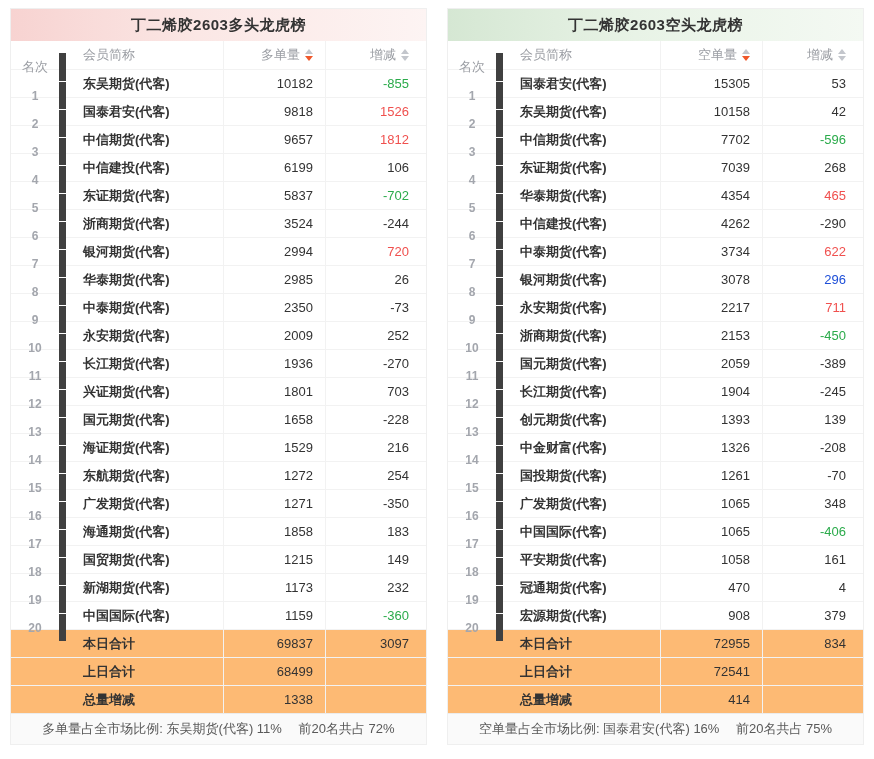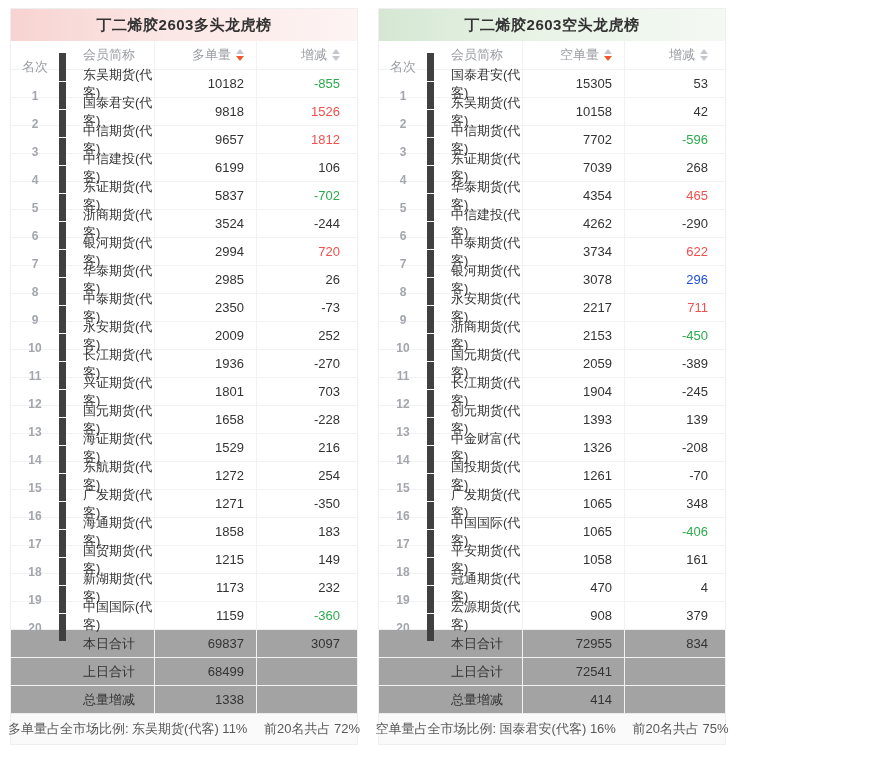--- a/index.html
+++ b/index.html
@@ -6,7 +6,7 @@
   html,body { width:874px; height:759px; background:#ffffff; overflow:hidden;
     font-family:"Liberation Sans","DejaVu Sans",sans-serif; }
   .page { display:flex; gap:20px; padding:8px 10px 0 10px; }
-  .card { width:348px; border:1px solid #efefef; background:#fff; }
+  .card { width:417px; border:1px solid #efefef; background:#fff; }
   .title { height:32px; line-height:32px; text-align:center; font-weight:bold;
     font-size:15px; color:#333; letter-spacing:0.5px; }
   .theme-long  { background:linear-gradient(90deg,#f7d3d1 0%,#fbe7e5 45%,#fdf4f3 100%); }

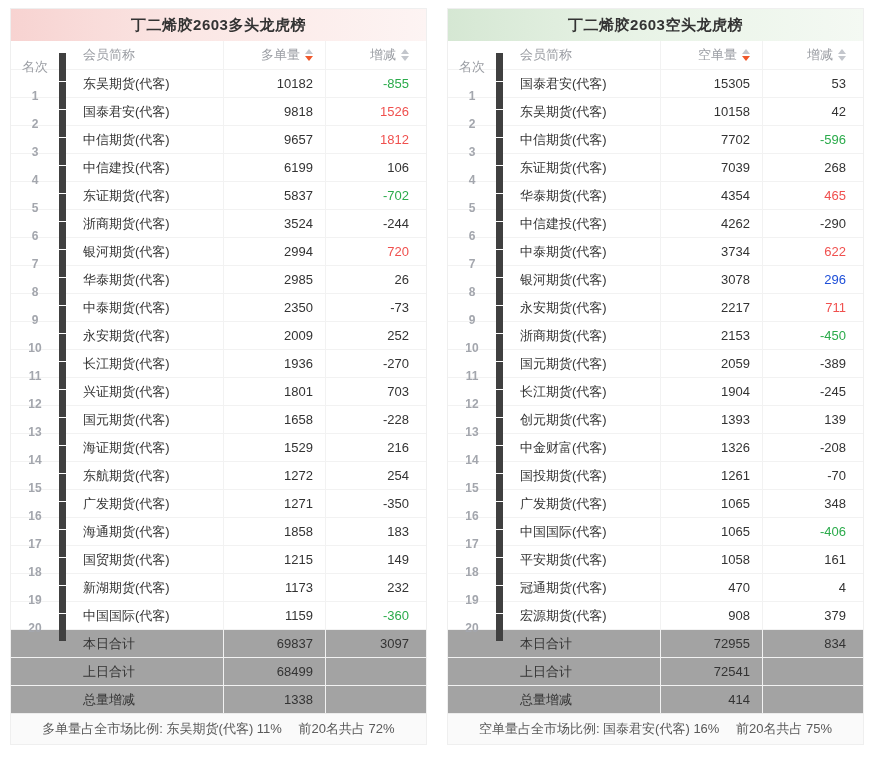--- a/index.html
+++ b/index.html
@@ -16,7 +16,7 @@
   .cell { height:100%; display:flex; align-items:center; }
   .c-rank   { width:55px; justify-content:center; border-right:7px solid #404040;
               color:#a3a6ad; font-weight:bold; font-size:12px;margin-top:24px; }
-  .c-member { flex:1; padding-left:17px; border-right:1px solid #f2f2f2; }
+  .c-member { flex:1; padding-left:17px; border-right:1px solid #f2f2f2;font-weight:bold; }
   .c-volume { width:102px; justify-content:flex-end; padding-right:12px;
               border-right:1px solid #f2f2f2; }
   .c-change { width:100px; justify-content:flex-end; padding-right:17px; }

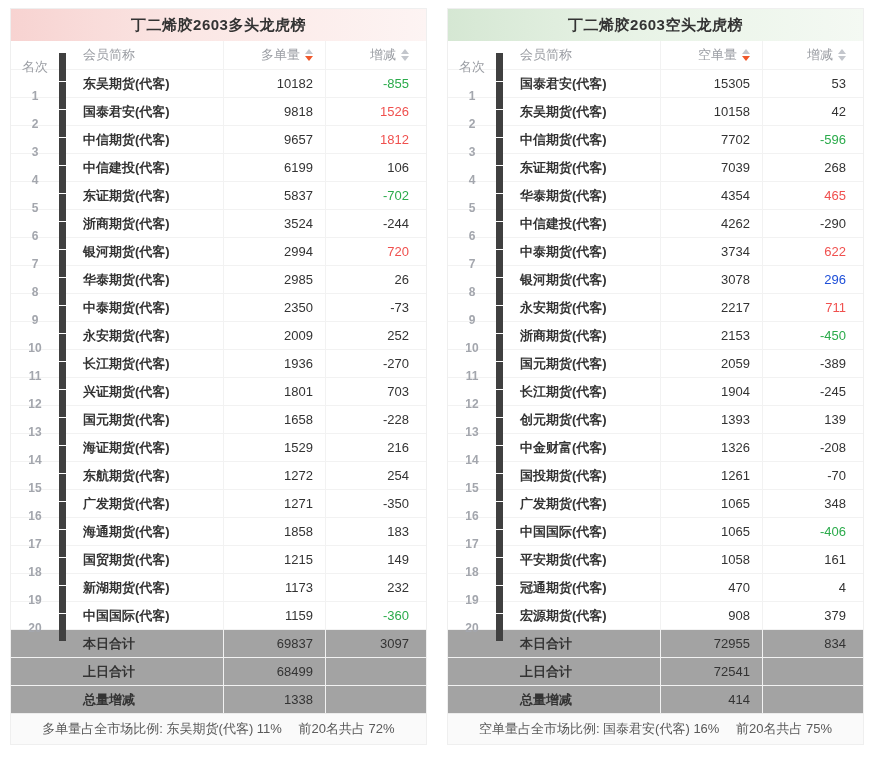--- a/index.html
+++ b/index.html
@@ -22,7 +22,7 @@
   .c-change { width:100px; justify-content:flex-end; padding-right:17px; }
   .header-row .cell { color:#9a9da3; font-weight:normal; font-size:13px; }
   .header-row .c-rank { color:#9a9da3; }
-  .total-row { background:#a3a3a3; }
+  .total-row { background:#fdba74; }
   .total-row .c-rank { border-right-color:transparent; }
   .footnote { height:31px; display:flex; align-items:center; justify-content:center;
     font-size:13px; color:#595959; background:#fafafa; border-top:1px solid #ececec;

